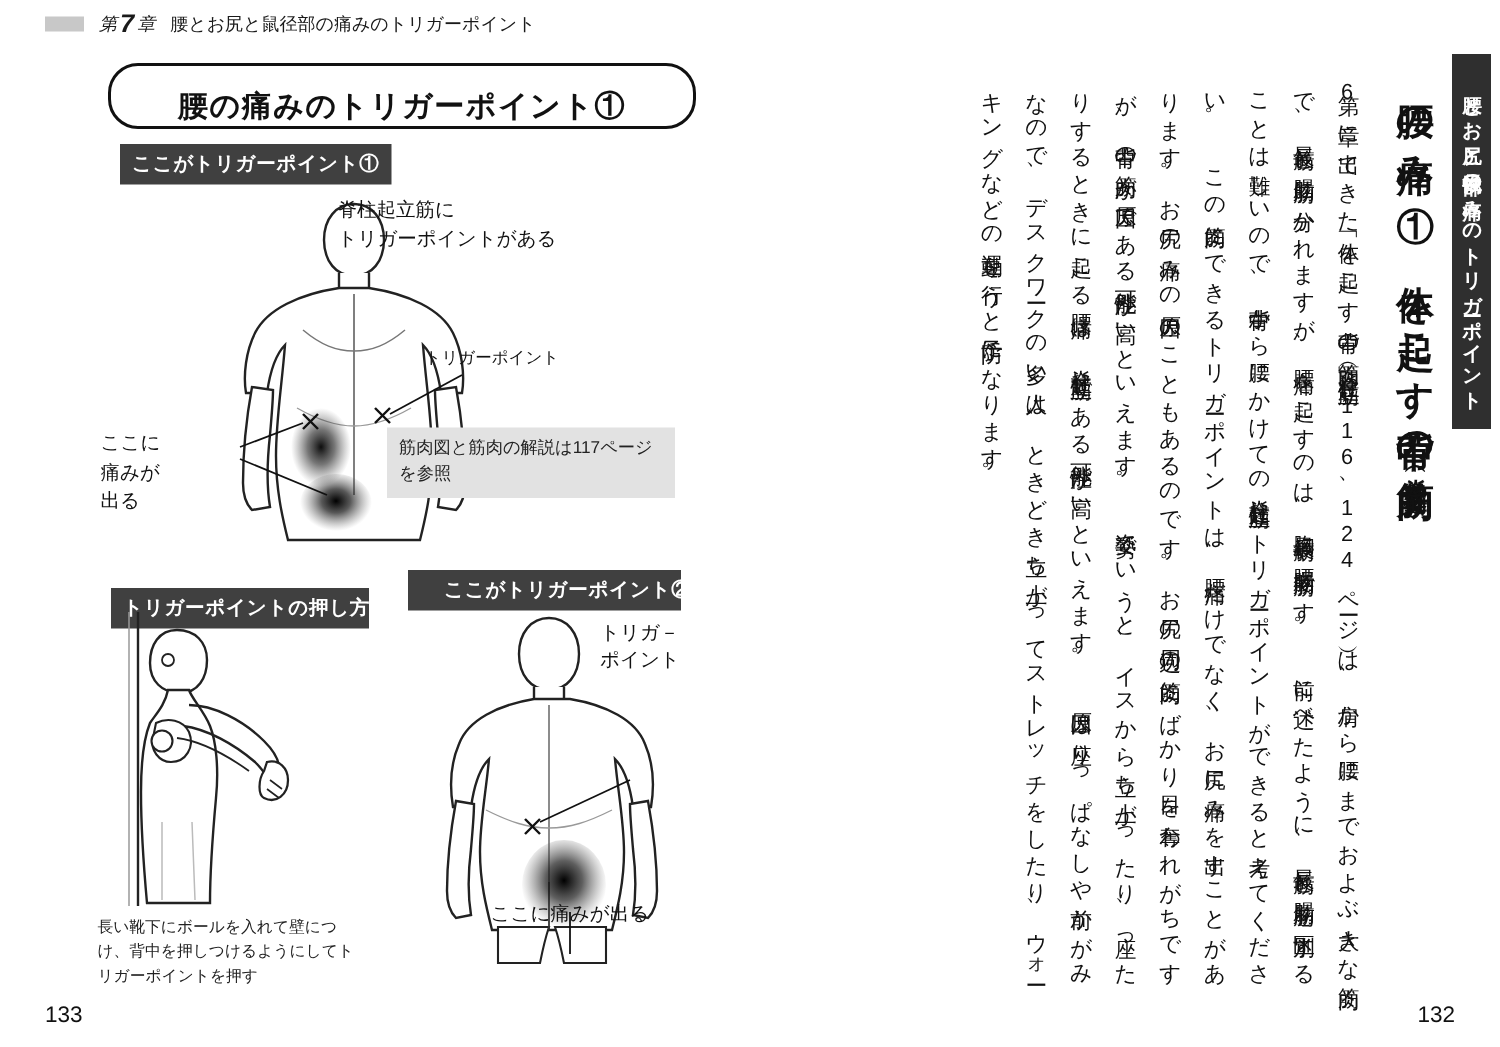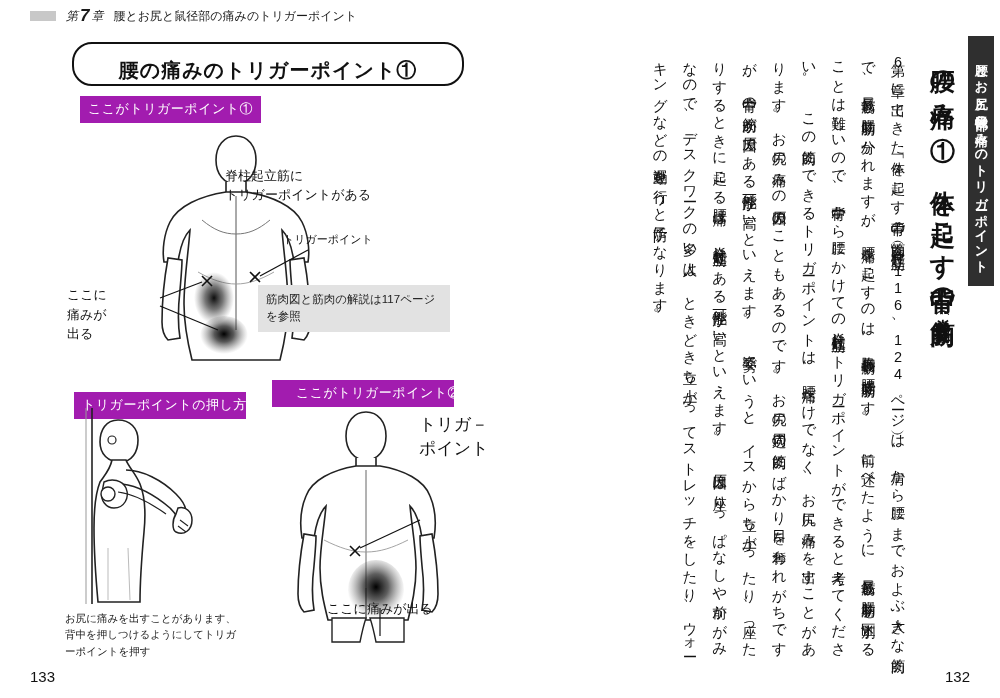--- a/index.html
+++ b/index.html
@@ -73,10 +73,10 @@
 
   .blk-label {
     position: absolute;
-    background: #a21caf;
+    background: #404040;
     color: #fff;
     font-size: 13px;
-    font-weight: normal;
+    font-weight: bold;
     padding: 4px 8px 5px 8px;
     white-space: nowrap;
     letter-spacing: 0.5px;

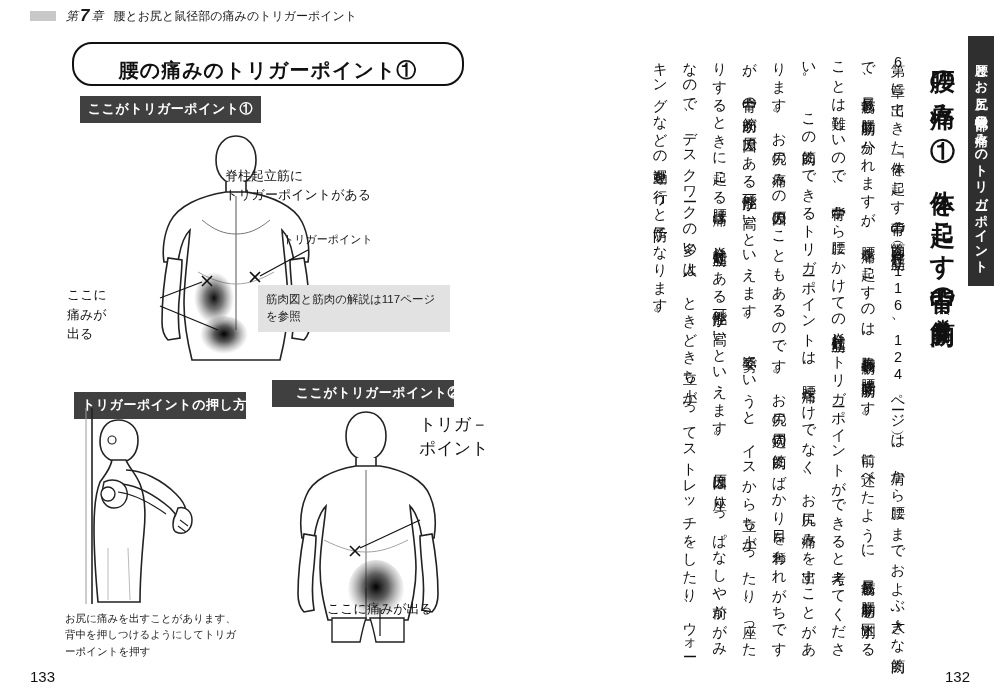--- a/index.html
+++ b/index.html
@@ -92,7 +92,7 @@
     color: #111;
     white-space: pre-line;
   }
-  #anno-erector { left: 225px; top: 131px; margin-top: 36px; }
+  #anno-erector { left: 225px; top: 131px; }
   #anno-tp-right { left: 283px; top: 232px; font-size: 11px; }
   #anno-pain-left { left: 67px; top: 285px; font-size: 13px; line-height: 1.5; }
   #anno-tp2 { left: 419px; top: 413px; font-size: 17px; line-height: 1.4; }

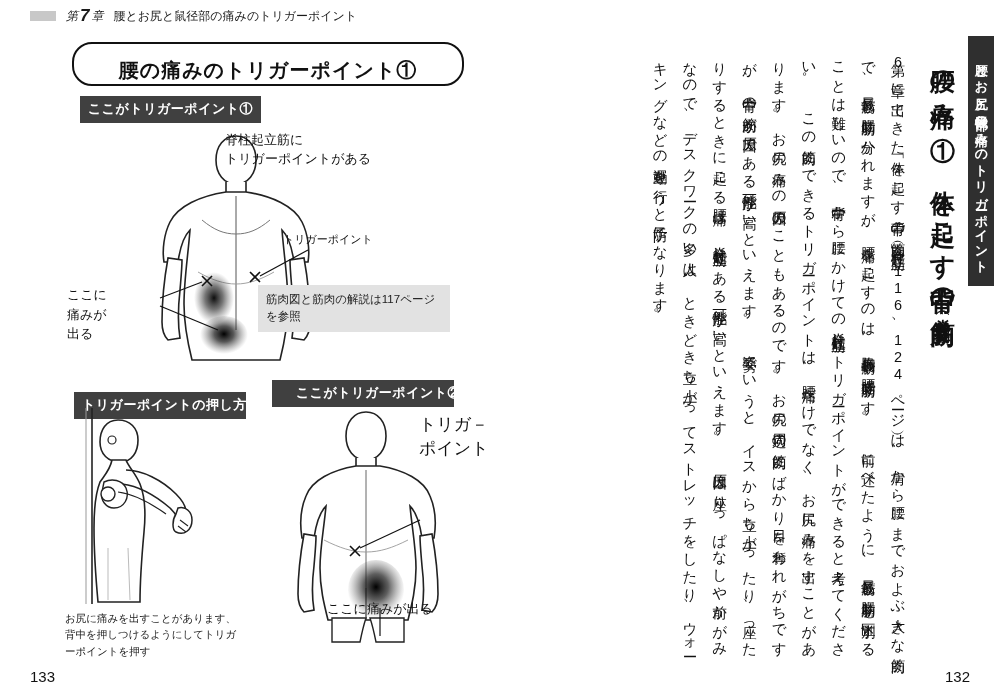--- a/index.html
+++ b/index.html
@@ -95,7 +95,7 @@
   #anno-erector { left: 225px; top: 131px; }
   #anno-tp-right { left: 283px; top: 232px; font-size: 11px; }
   #anno-pain-left { left: 67px; top: 285px; font-size: 13px; line-height: 1.5; }
-  #anno-tp2 { left: 419px; top: 413px; font-size: 17px; line-height: 1.4; }
+  #anno-tp2 { left: 400px; top: 413px; font-size: 13px; line-height: 1.4; }
   #anno-pain2 { left: 327px; top: 600px; font-size: 13px; }
 
   .gray-note {

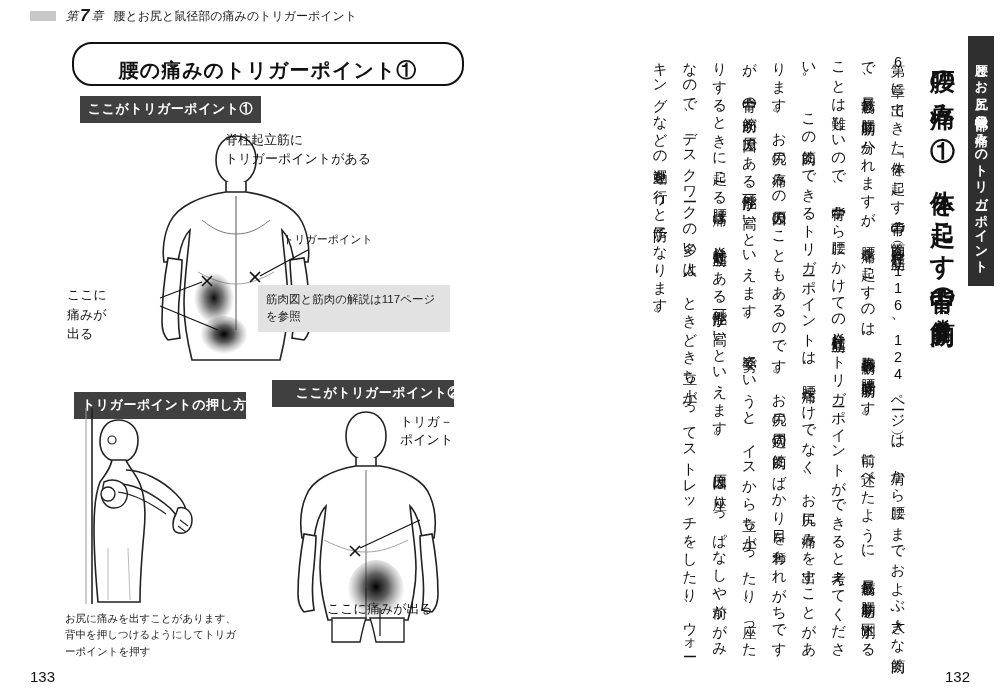--- a/index.html
+++ b/index.html
@@ -287,7 +287,7 @@
       </svg>
     </div>
 
-    <div class="caption">お尻に痛みを出すことがあります、背中を押しつけるようにしてトリガーポイントを押す</div>
+    <div class="caption">長い靴下にボールを入れて壁につけ、背中を押しつけるようにしてトリガーポイントを押す</div>
 
     <div class="fig" style="left:288px; top:408px;">
       <svg width="180" height="235" viewBox="0 0 180 235">

